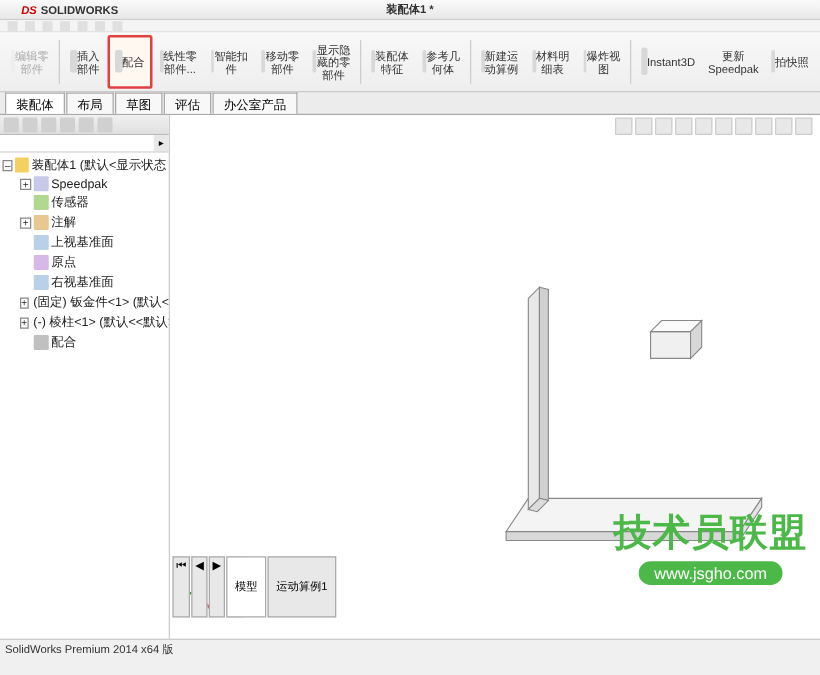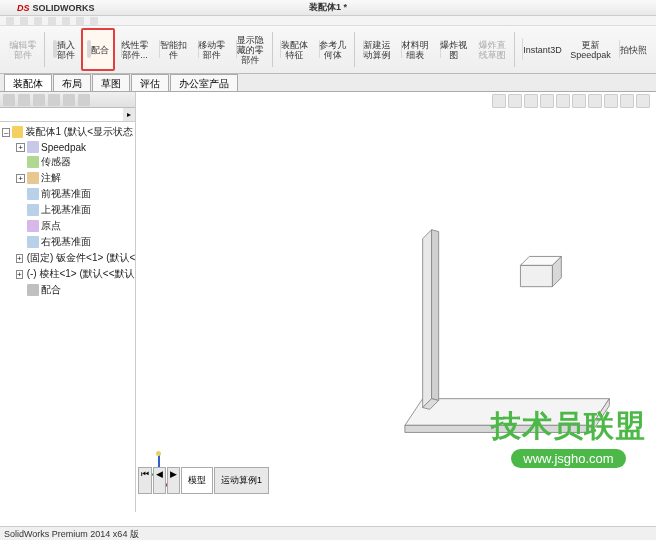--- a/index.html
+++ b/index.html
@@ -133,10 +133,6 @@
       <div class="ricon"></div>
       <div class="rlabel">爆炸视<br>图</div>
     </div>
-    <div class="rbtn disabled">
-      <div class="ricon"></div>
-      <div class="rlabel">爆炸直<br>线草图</div>
-    </div>
     <div class="rsep"></div>
     <div class="rbtn">
       <div class="ricon big"></div>

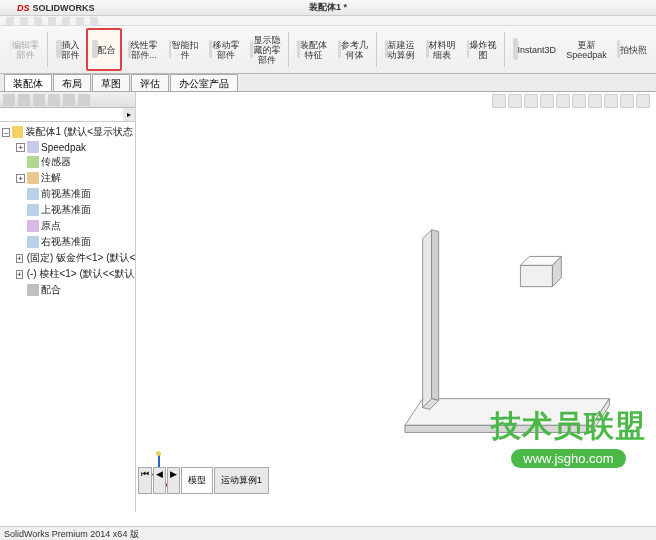--- a/index.html
+++ b/index.html
@@ -194,11 +194,6 @@
         <div class="node indent1">
           <span style="width: 11px; display: inline-block;"></span>
           <span class="nicon plane"></span>
-          <span>前视基准面</span>
-        </div>
-        <div class="node indent1">
-          <span style="width: 11px; display: inline-block;"></span>
-          <span class="nicon plane"></span>
           <span>上视基准面</span>
         </div>
         <div class="node indent1">

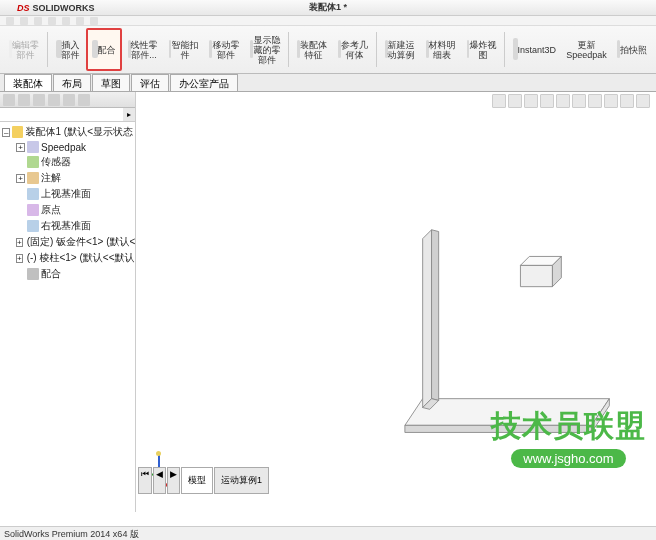--- a/index.html
+++ b/index.html
@@ -49,7 +49,7 @@
 .viewtb .vti { width: 14px; height: 14px; background: #e8e8e8; border: 1px solid #ccc; border-radius: 1px; cursor: pointer; }
 .model3d { position: absolute; top: 40px; left: 0; right: 0; bottom: 60px; }
 .modeltabs { position: absolute; bottom: 18px; left: 2px; display: flex; gap: 1px; }
-.mtab { padding: 6px 6px; font-size: 9px; background: #e8e8e8; border: 1px solid #aaa; cursor: pointer; }
+.mtab { padding: 17px 6px; font-size: 9px; background: #e8e8e8; border: 1px solid #aaa; cursor: pointer; }
 .mtab.active { background: #fff; }
 .statusbar { position: absolute; bottom: 0; left: 0; right: 0; height: 14px; background: #f0f0f0; border-top: 1px solid #ccc; font-size: 9px; padding: 1px 4px; color: #333; }
 .triad { position: absolute; bottom: 58px; left: 22px; }

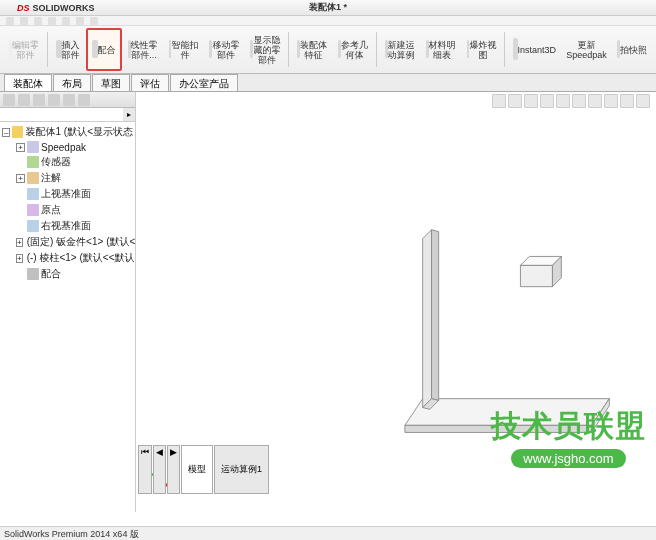--- a/index.html
+++ b/index.html
@@ -51,7 +51,7 @@
 .modeltabs { position: absolute; bottom: 18px; left: 2px; display: flex; gap: 1px; }
 .mtab { padding: 17px 6px; font-size: 9px; background: #e8e8e8; border: 1px solid #aaa; cursor: pointer; }
 .mtab.active { background: #fff; }
-.statusbar { position: absolute; bottom: 0; left: 0; right: 0; height: 14px; background: #f0f0f0; border-top: 1px solid #ccc; font-size: 9px; padding: 1px 4px; color: #333; }
+.statusbar { position: absolute; bottom: 0; left: 0; right: 0; height: 29px; background: #f0f0f0; border-top: 1px solid #ccc; font-size: 9px; padding: 1px 4px; color: #333; }
 .triad { position: absolute; bottom: 58px; left: 22px; }
 .triad .axis { position: absolute; width: 2px; height: 24px; transform-origin: bottom center; }
 .triad .axis.z { background: #3060d0; transform: rotate(0deg); }

